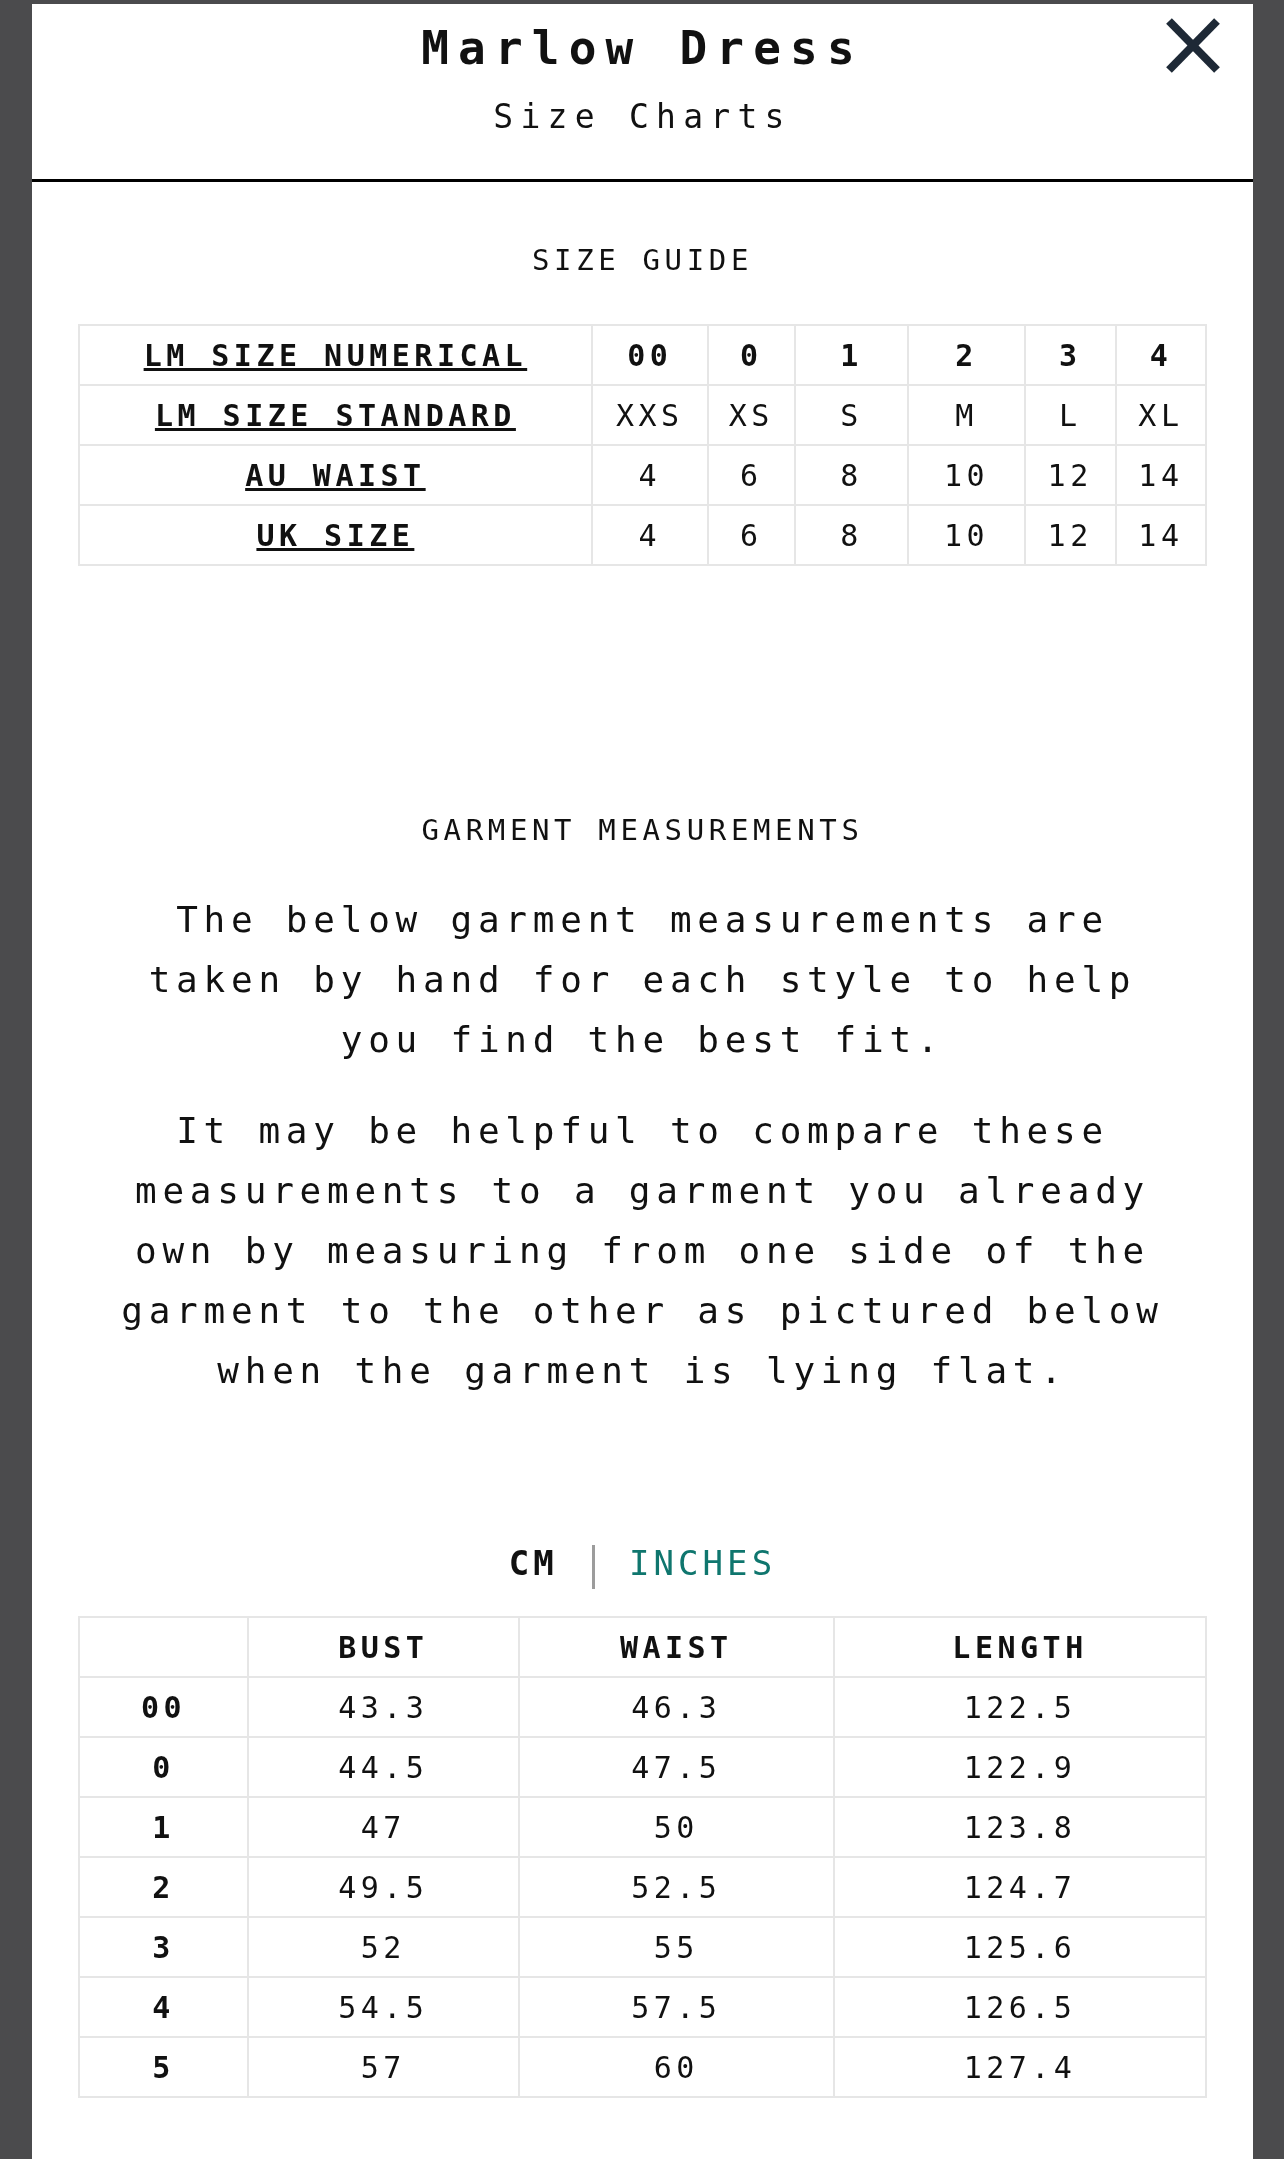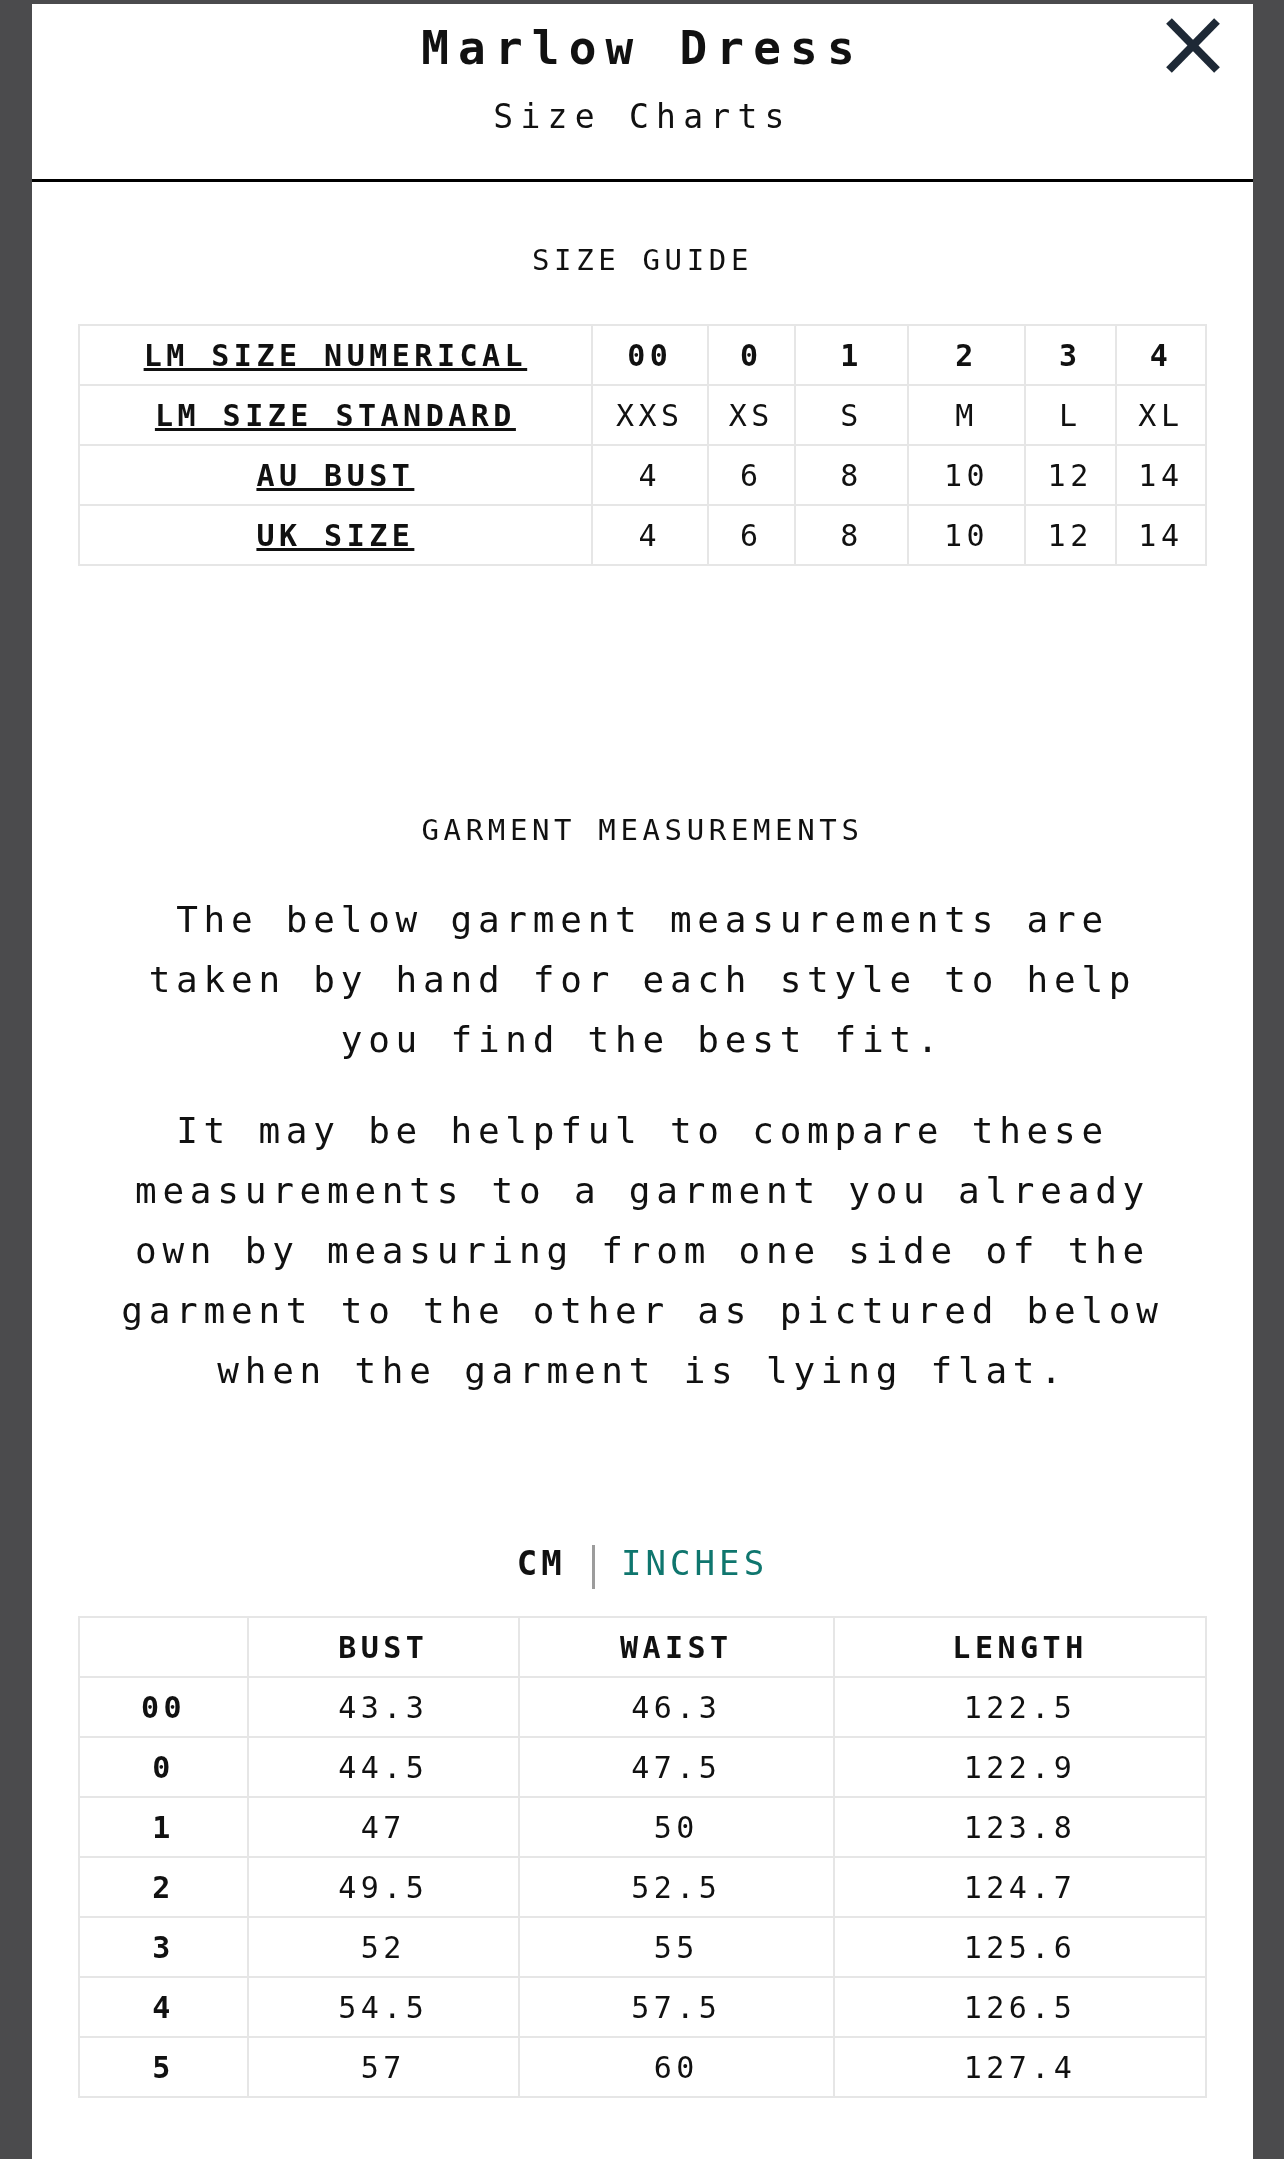--- a/index.html
+++ b/index.html
@@ -187,7 +187,7 @@
         </tr>
 
         <tr>
-          <th>AU BUST</th>
+          <th>AU WAIST</th>
           <td>4</td>
           <td>6</td>
           <td>8</td>

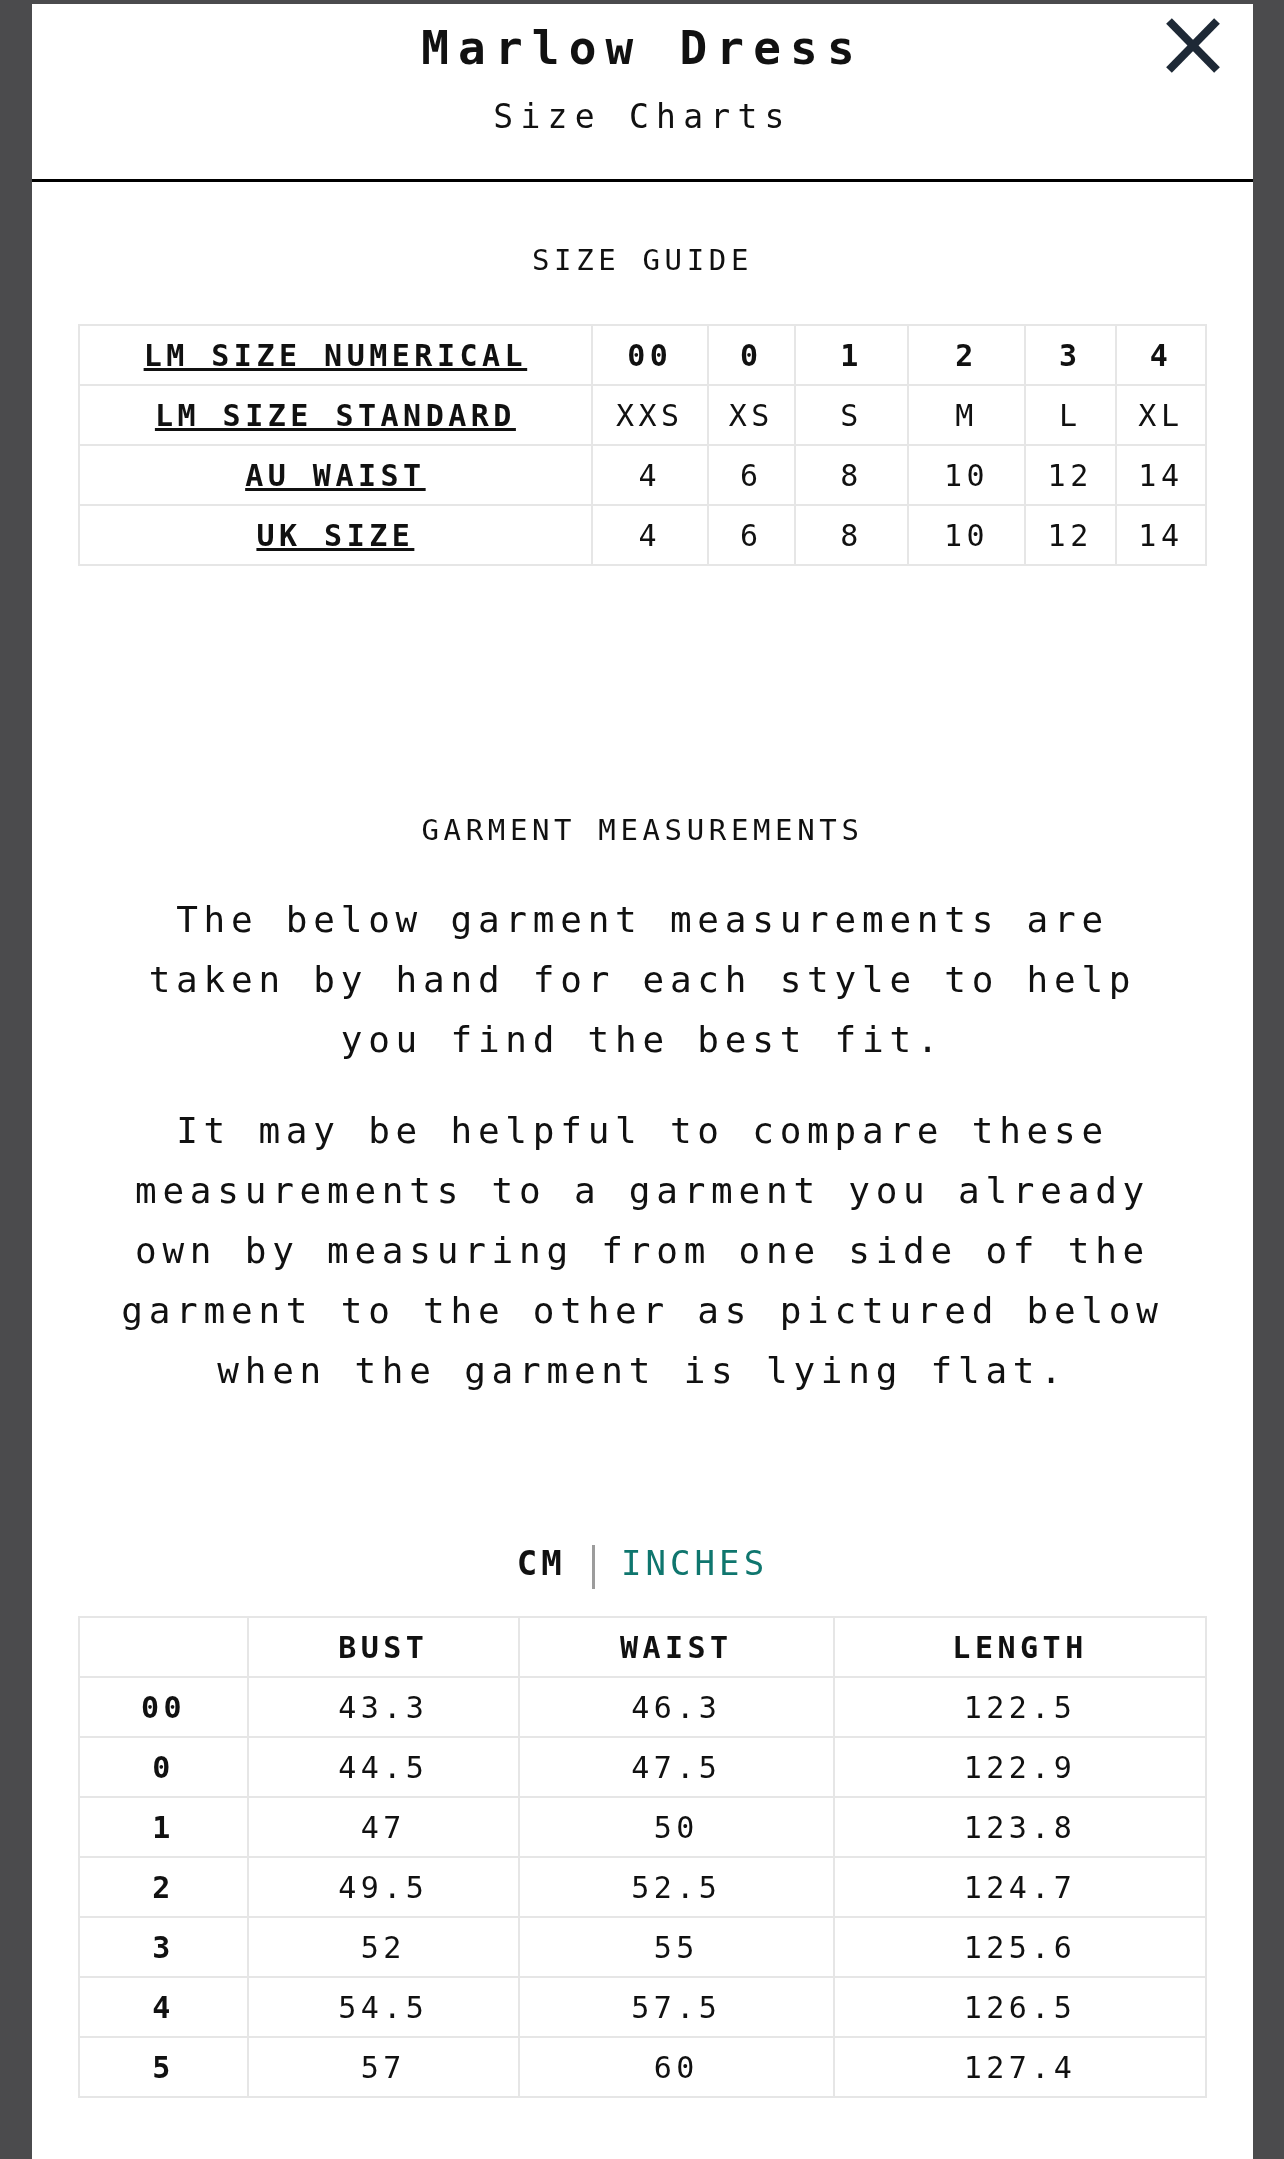--- a/index.html
+++ b/index.html
@@ -119,7 +119,7 @@
     display: flex;
     justify-content: center;
     align-items: flex-start;
-    gap: 26px;
+    gap: 34px;
   }
   .unit {
     font-size: 34px;

